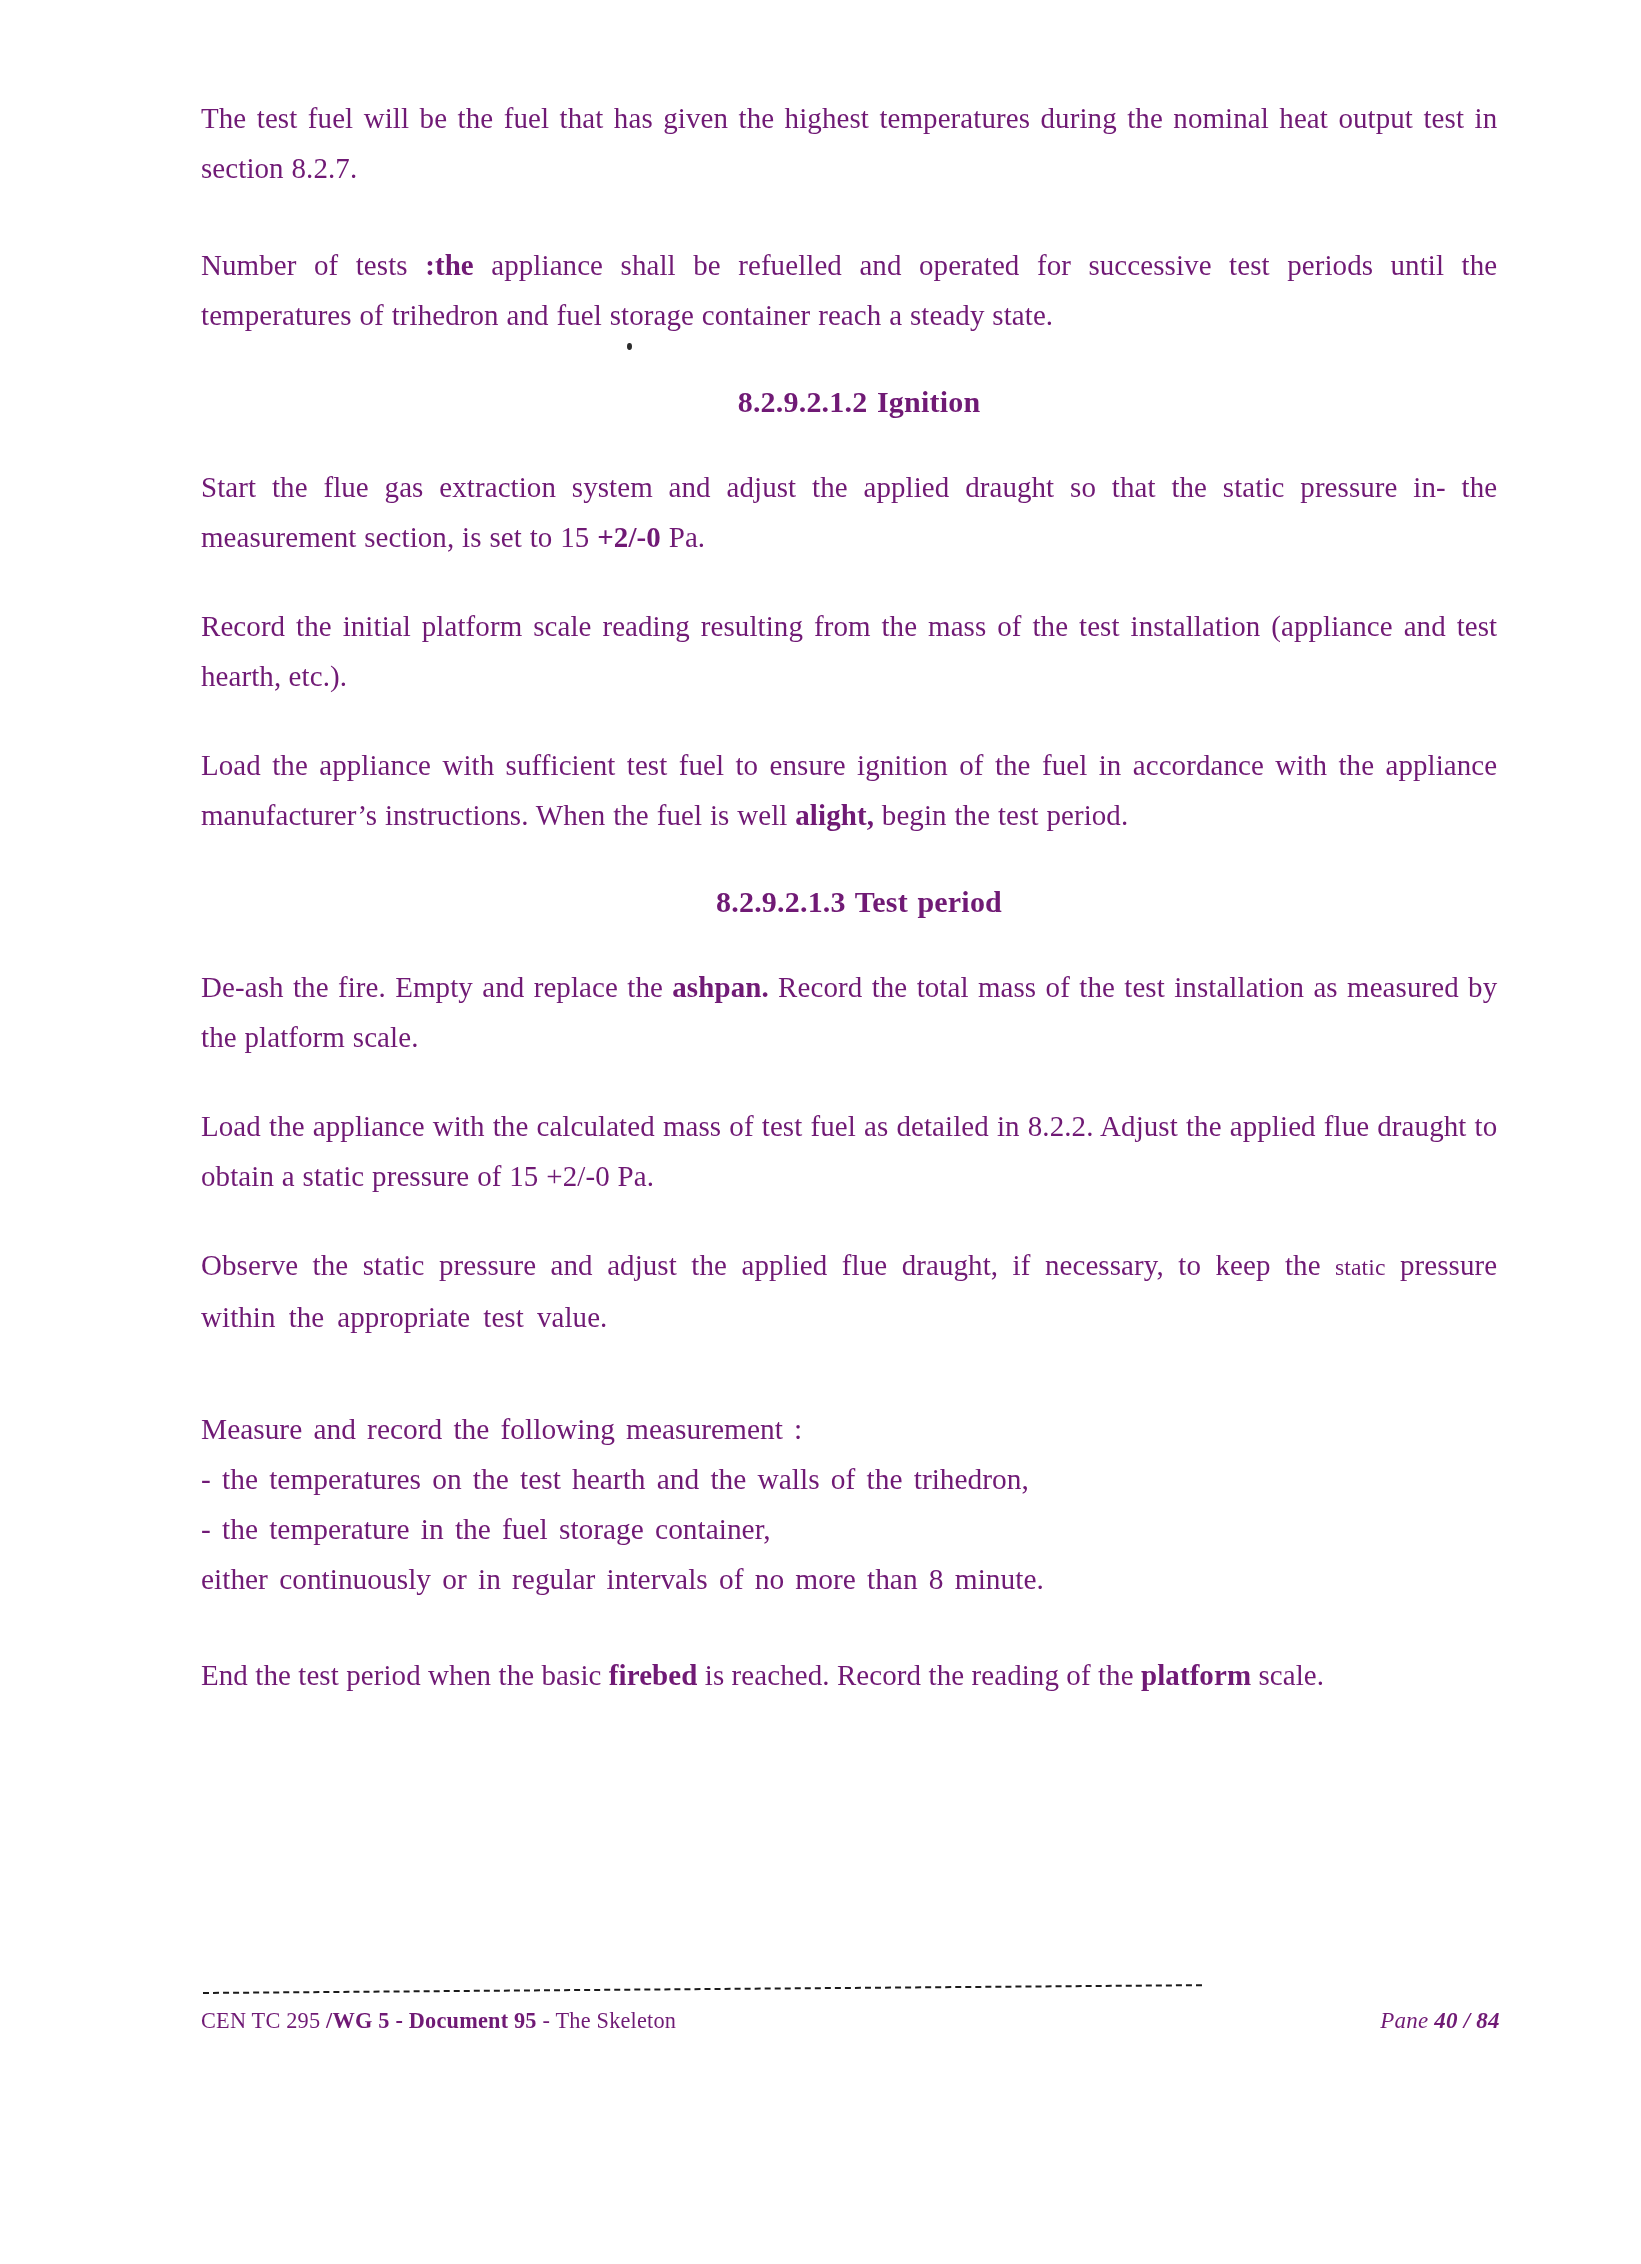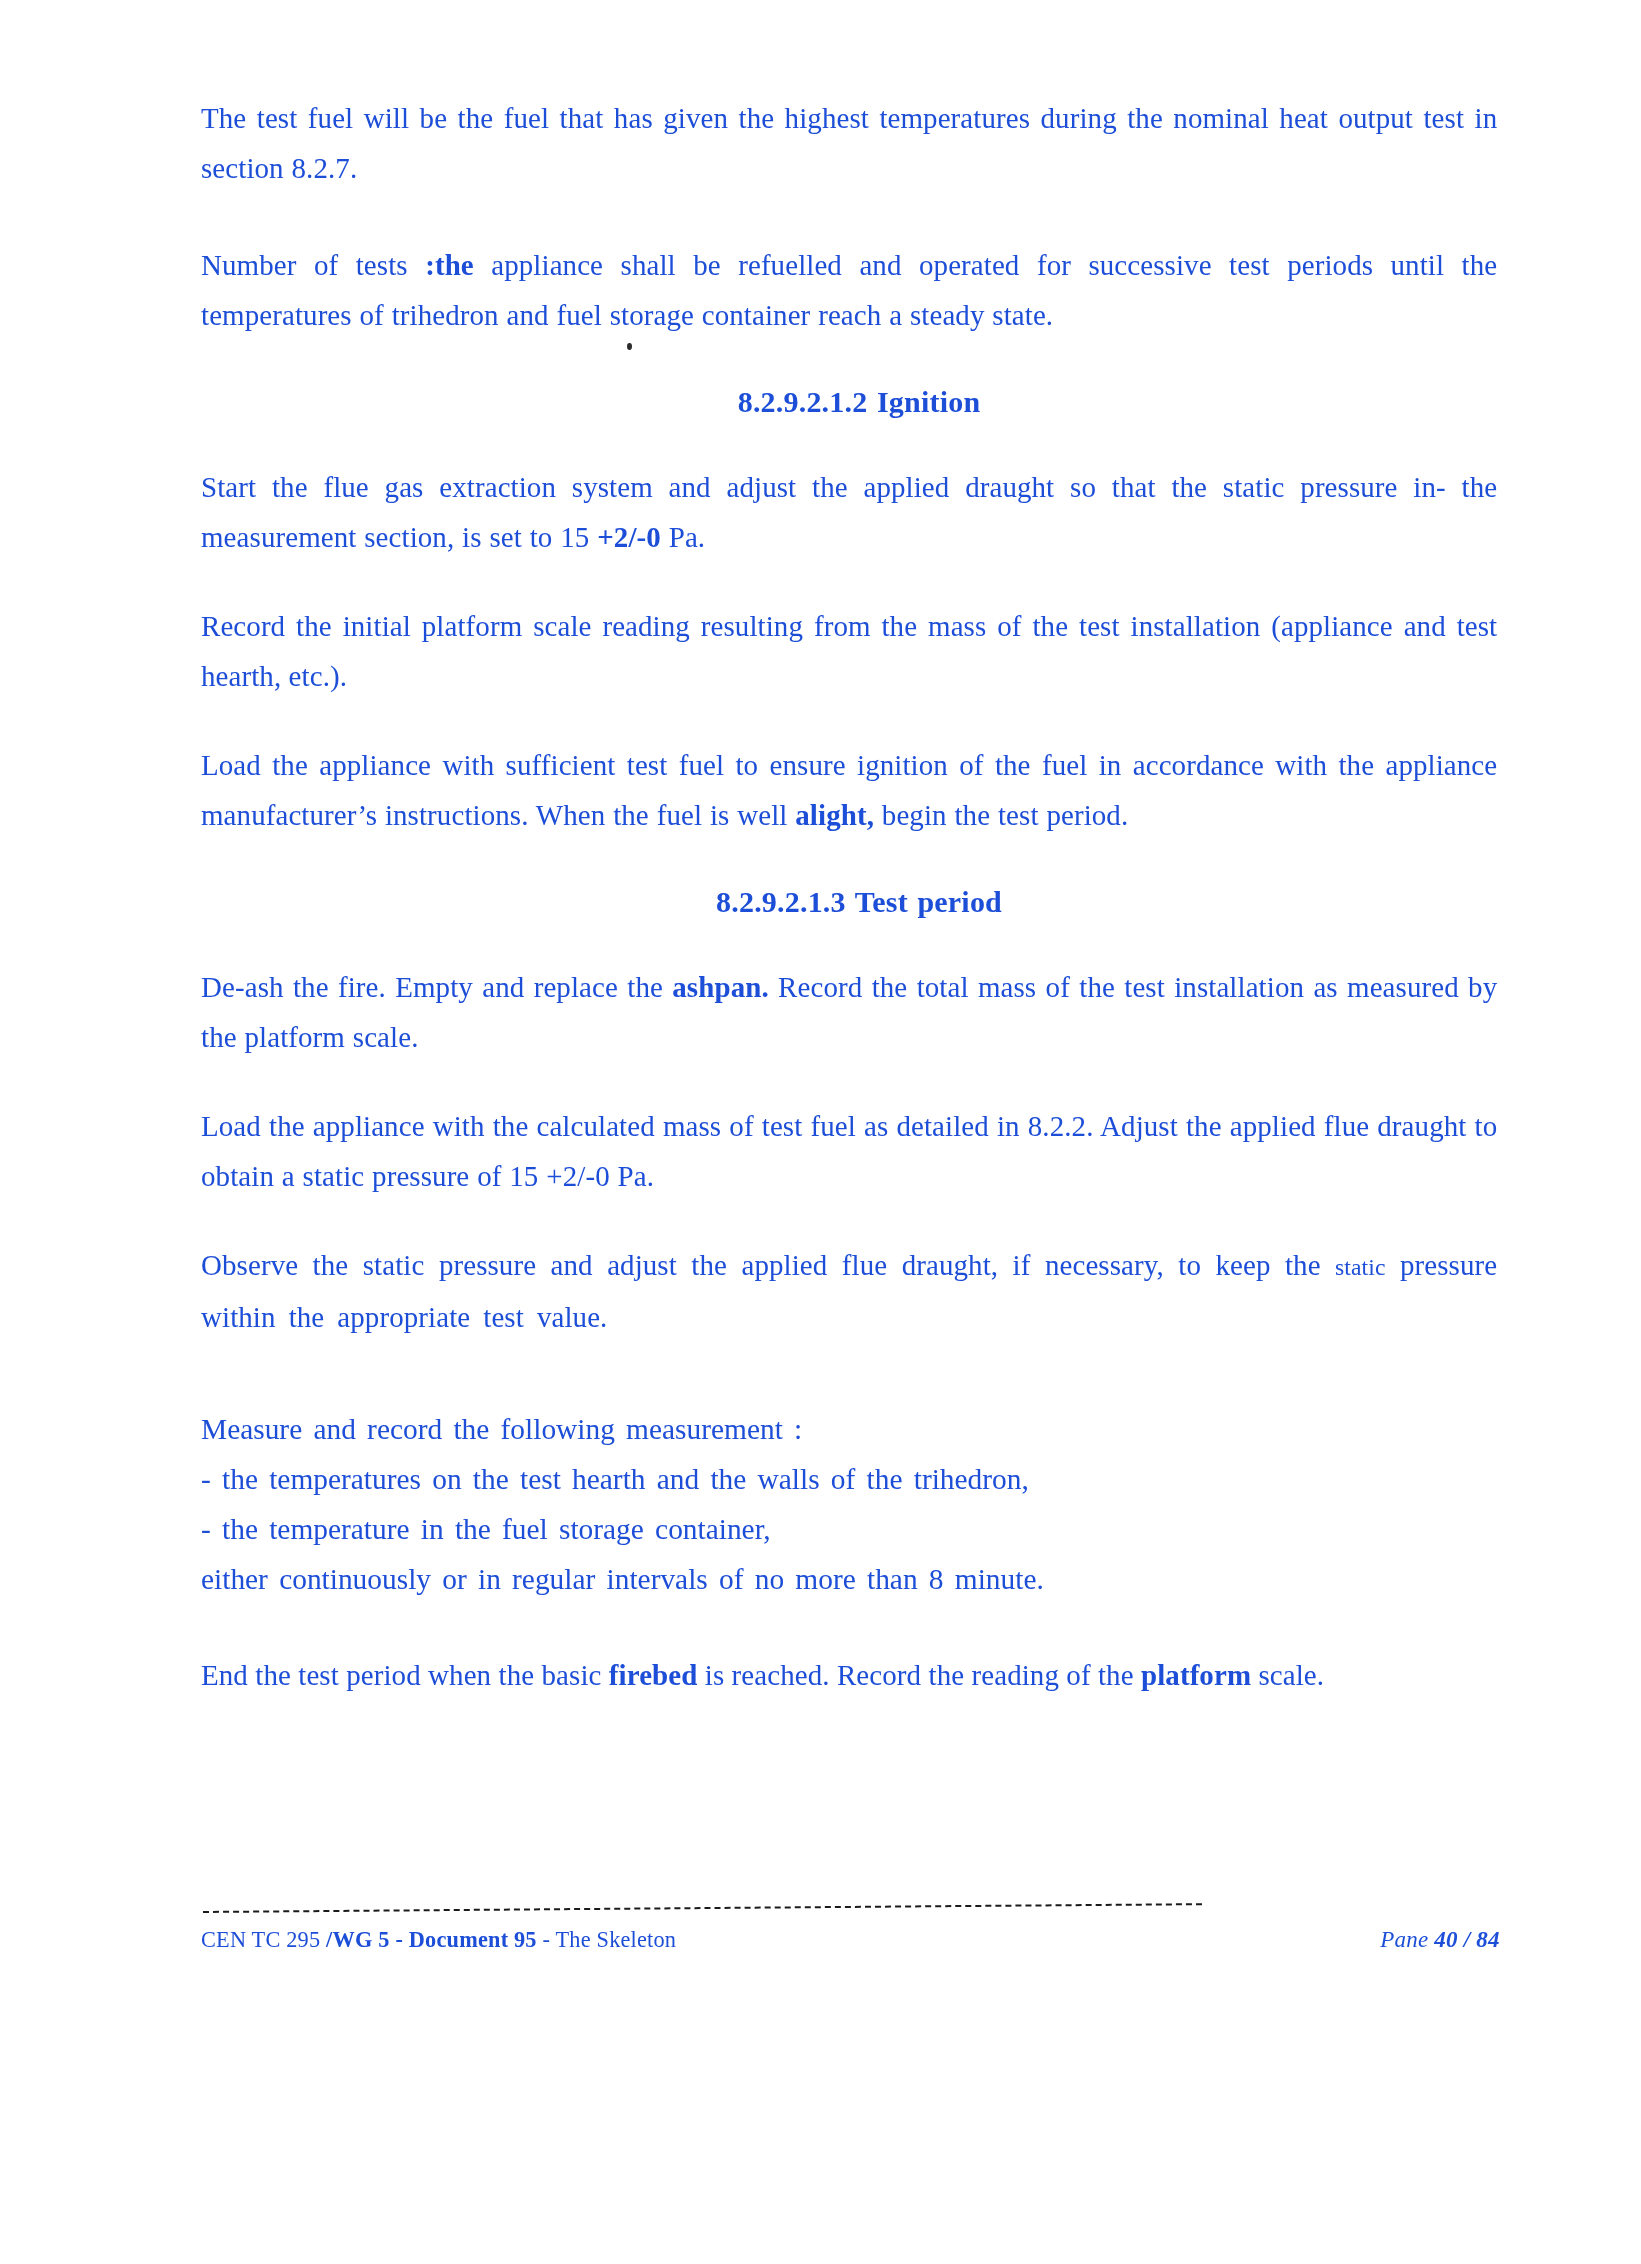--- a/index.html
+++ b/index.html
@@ -15,7 +15,7 @@
     background: #ffffff;
     box-sizing: border-box;
     font-family: "Liberation Serif", "DejaVu Serif", serif;
-    color: #1d4ed8;
+    color: #701a75;
     overflow: hidden;
   }
 

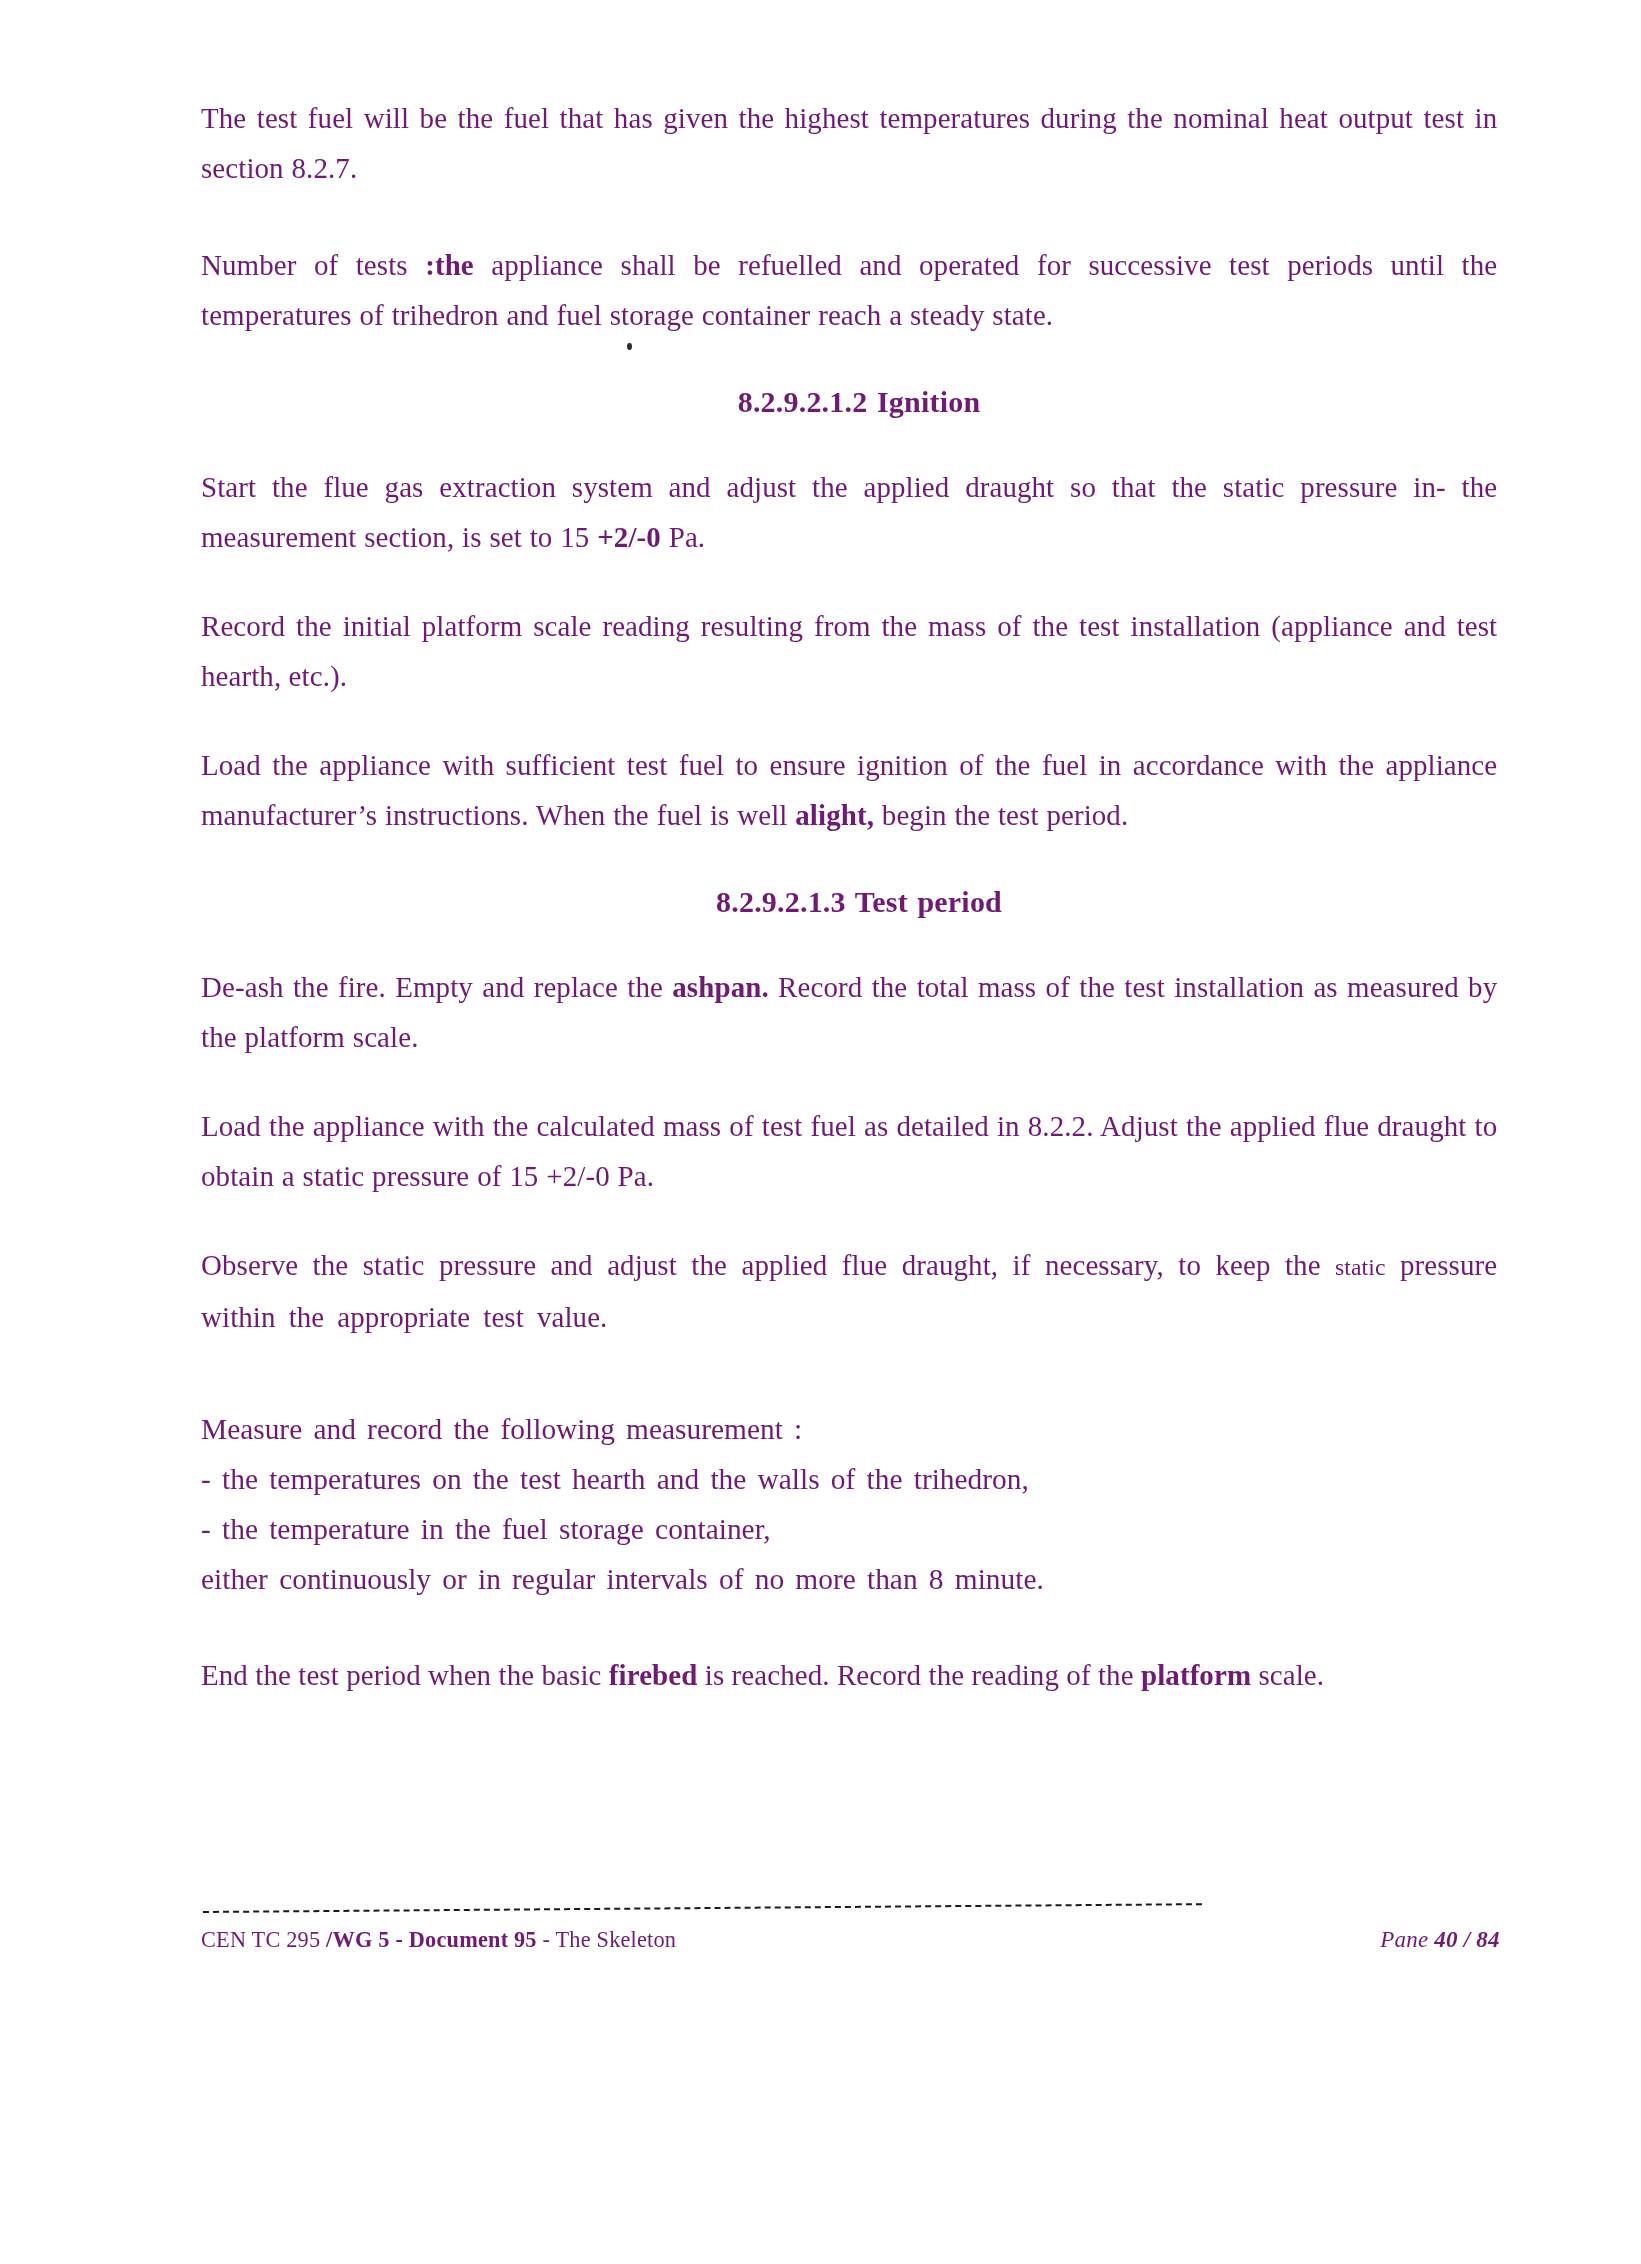--- a/index.html
+++ b/index.html
@@ -81,7 +81,7 @@
   .footer {
     position: absolute;
     left: 201px;
-    top: 1911px;
+    top: 1992px;
     width: 1316px;
   }
 

